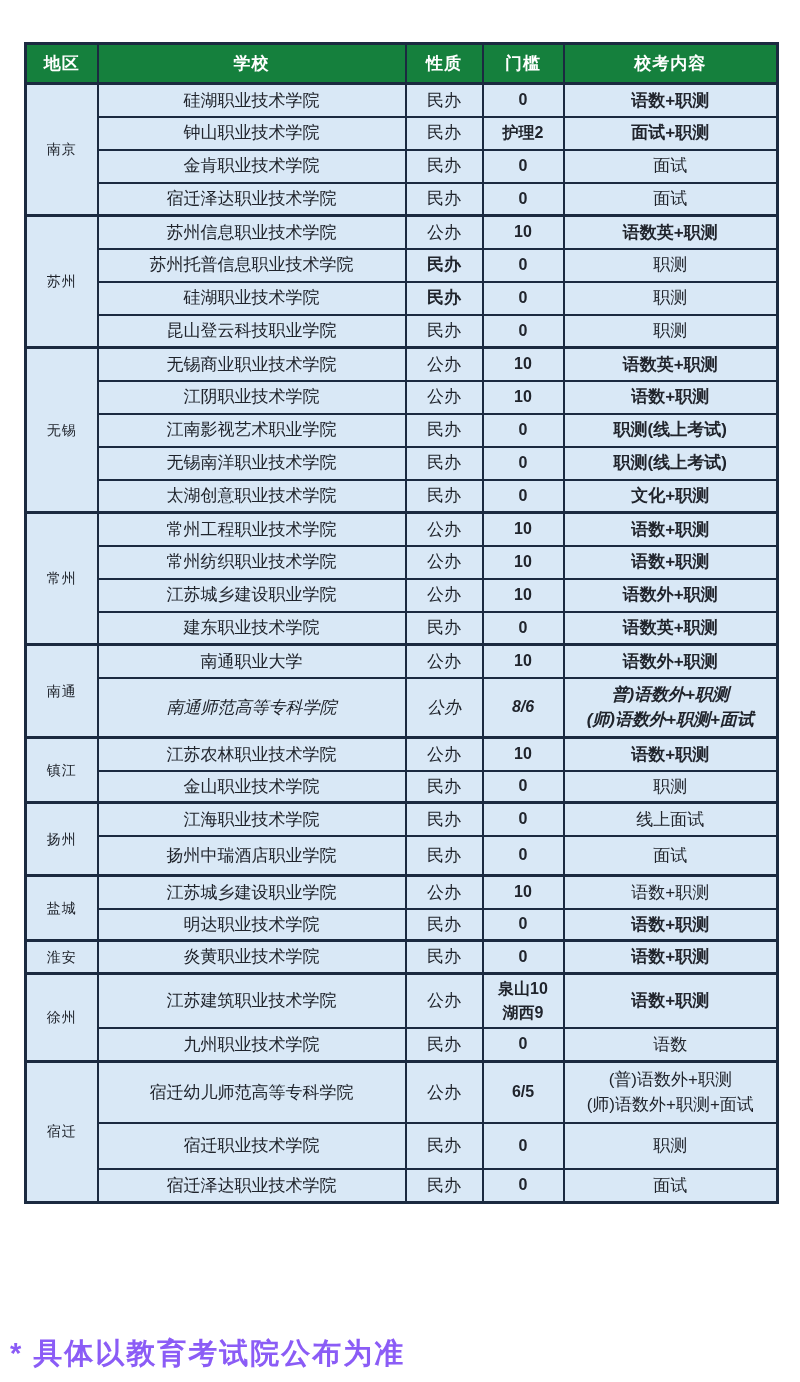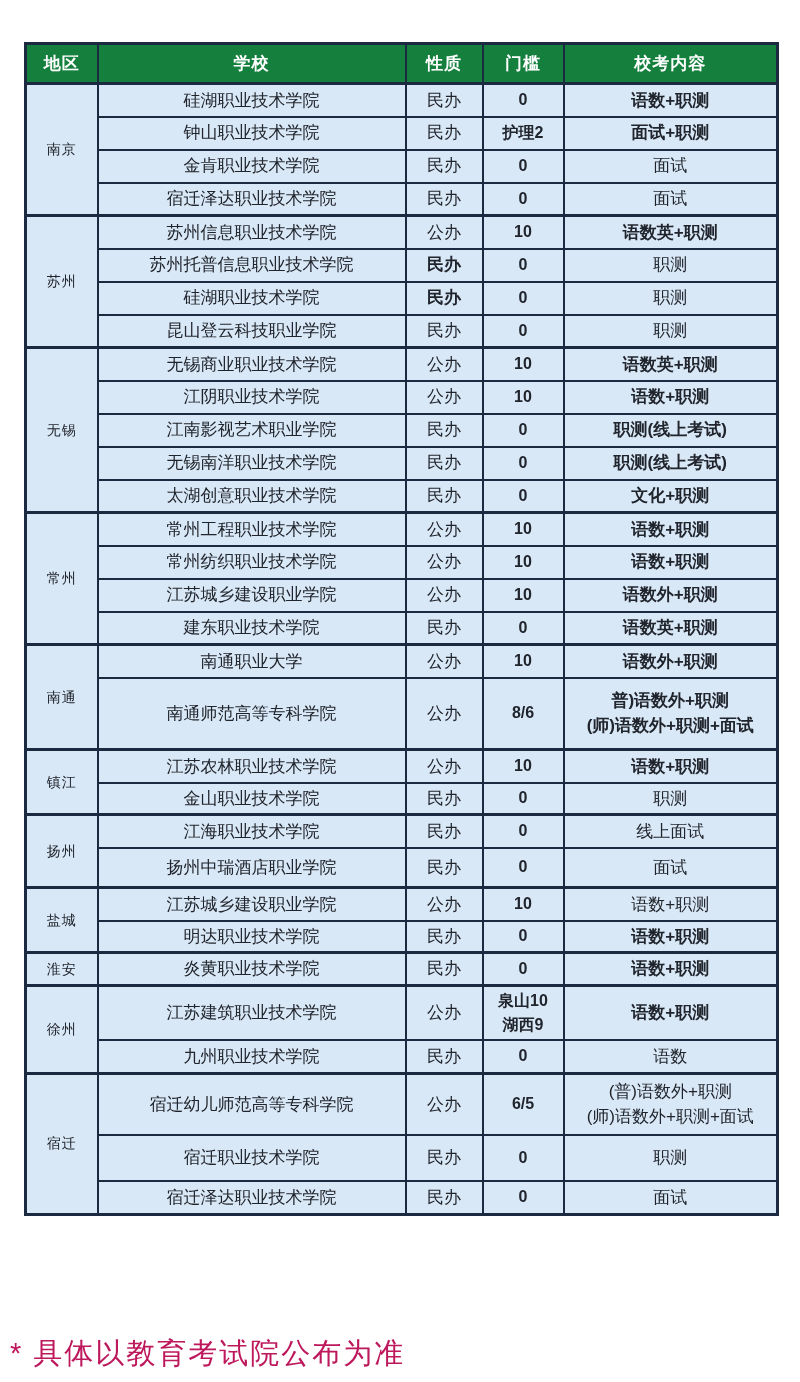--- a/index.html
+++ b/index.html
@@ -334,7 +334,7 @@
             <div class="cell-line">语数外+职测</div>
           </td>
         </tr>
-        <tr style="height: 72px;">
+        <tr style="height: 60px; font-style: italic;">
           <td class="school-cell">
             <div class="cell-line">南通师范高等专科学院</div>
           </td>

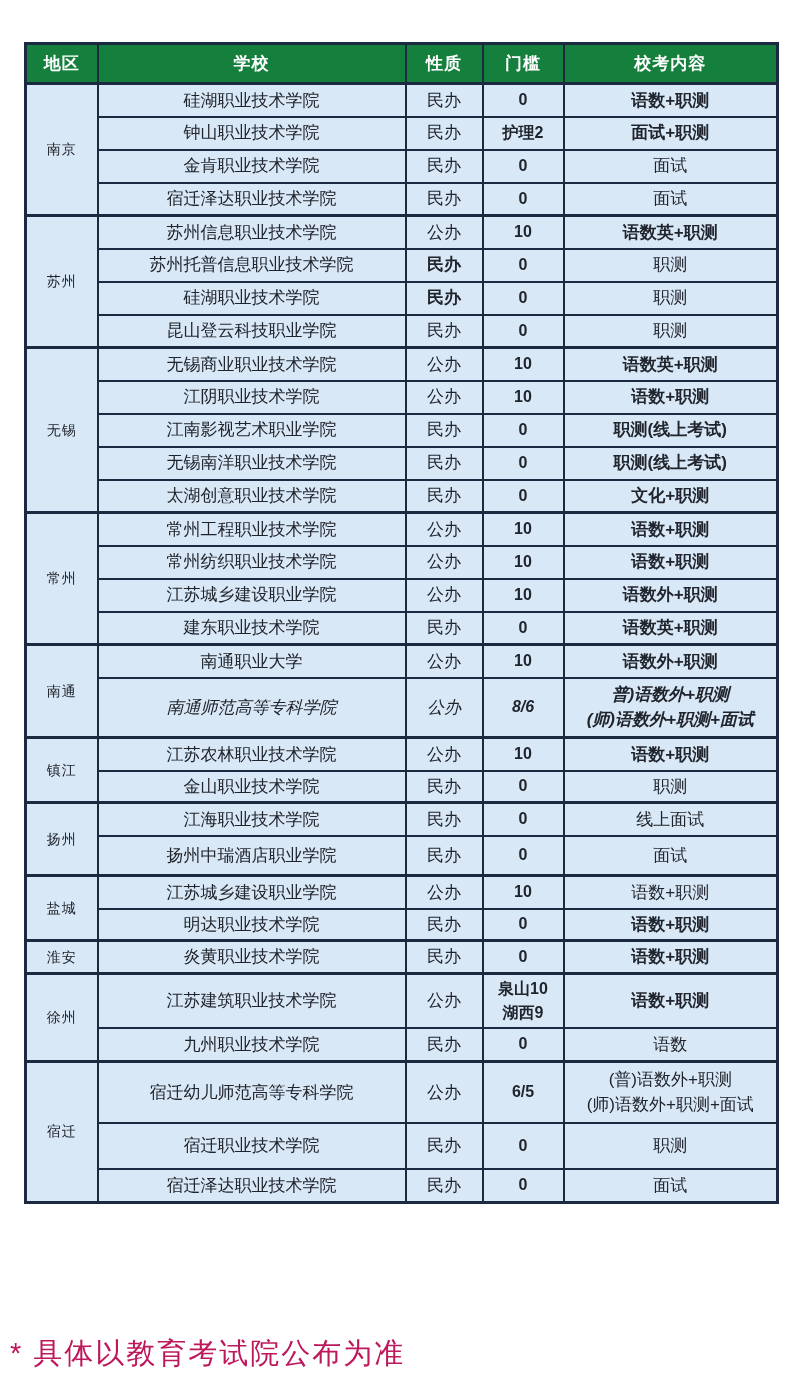--- a/index.html
+++ b/index.html
@@ -49,8 +49,8 @@
     left:10px;
     top:1292px;
     font-size:29px;
-    font-weight:400;
-    color:#be185d;
+    font-weight:700;
+    color:#8b5cf6;
     letter-spacing:2px;
     white-space:nowrap;
   }

